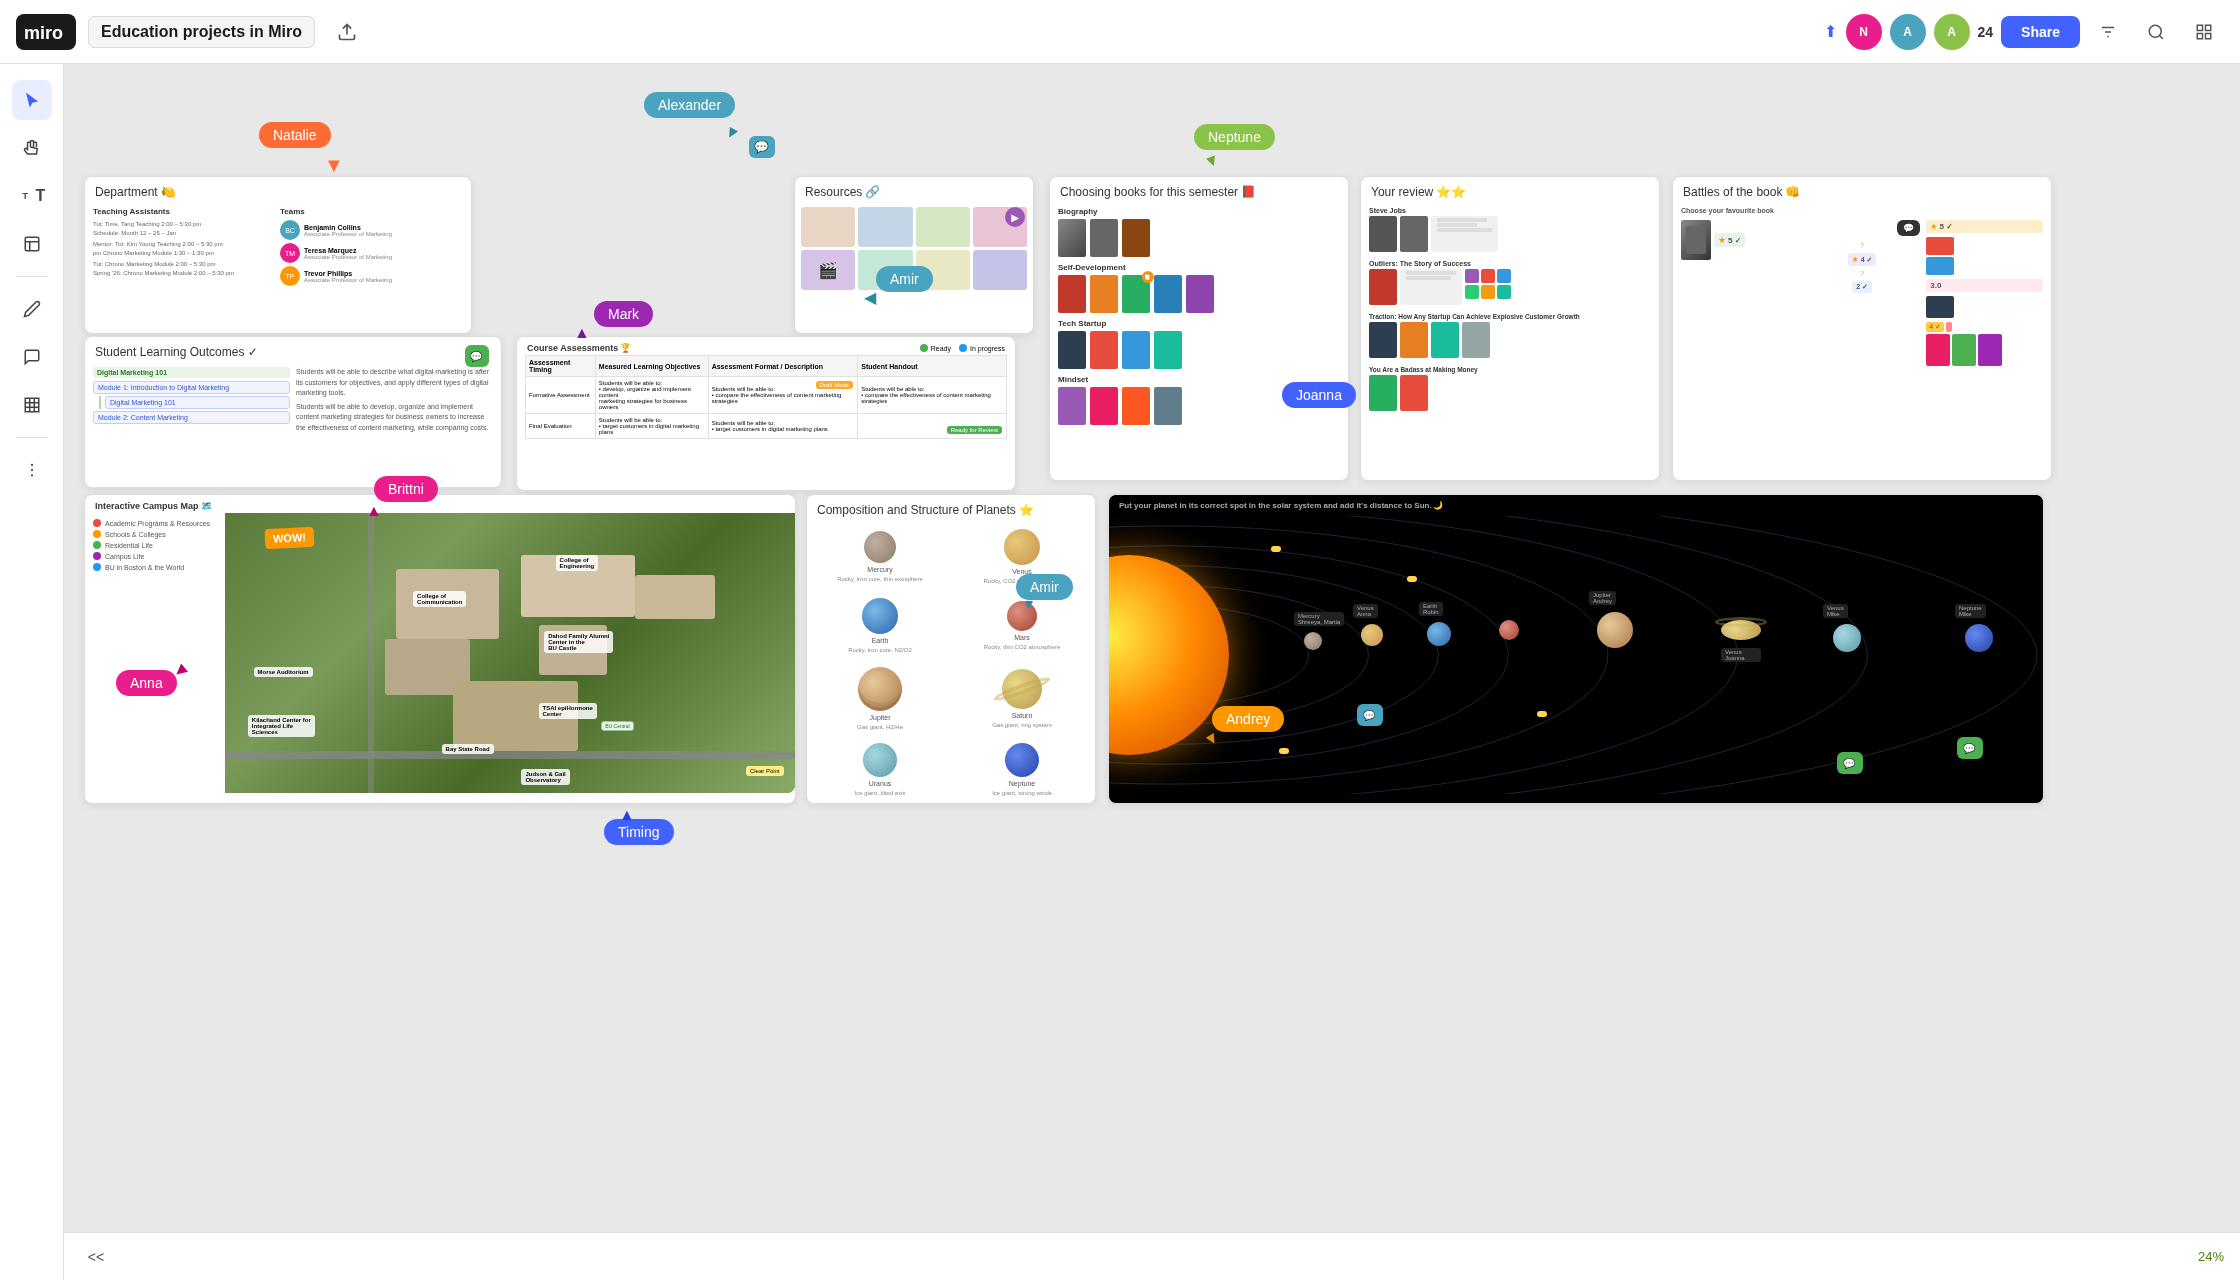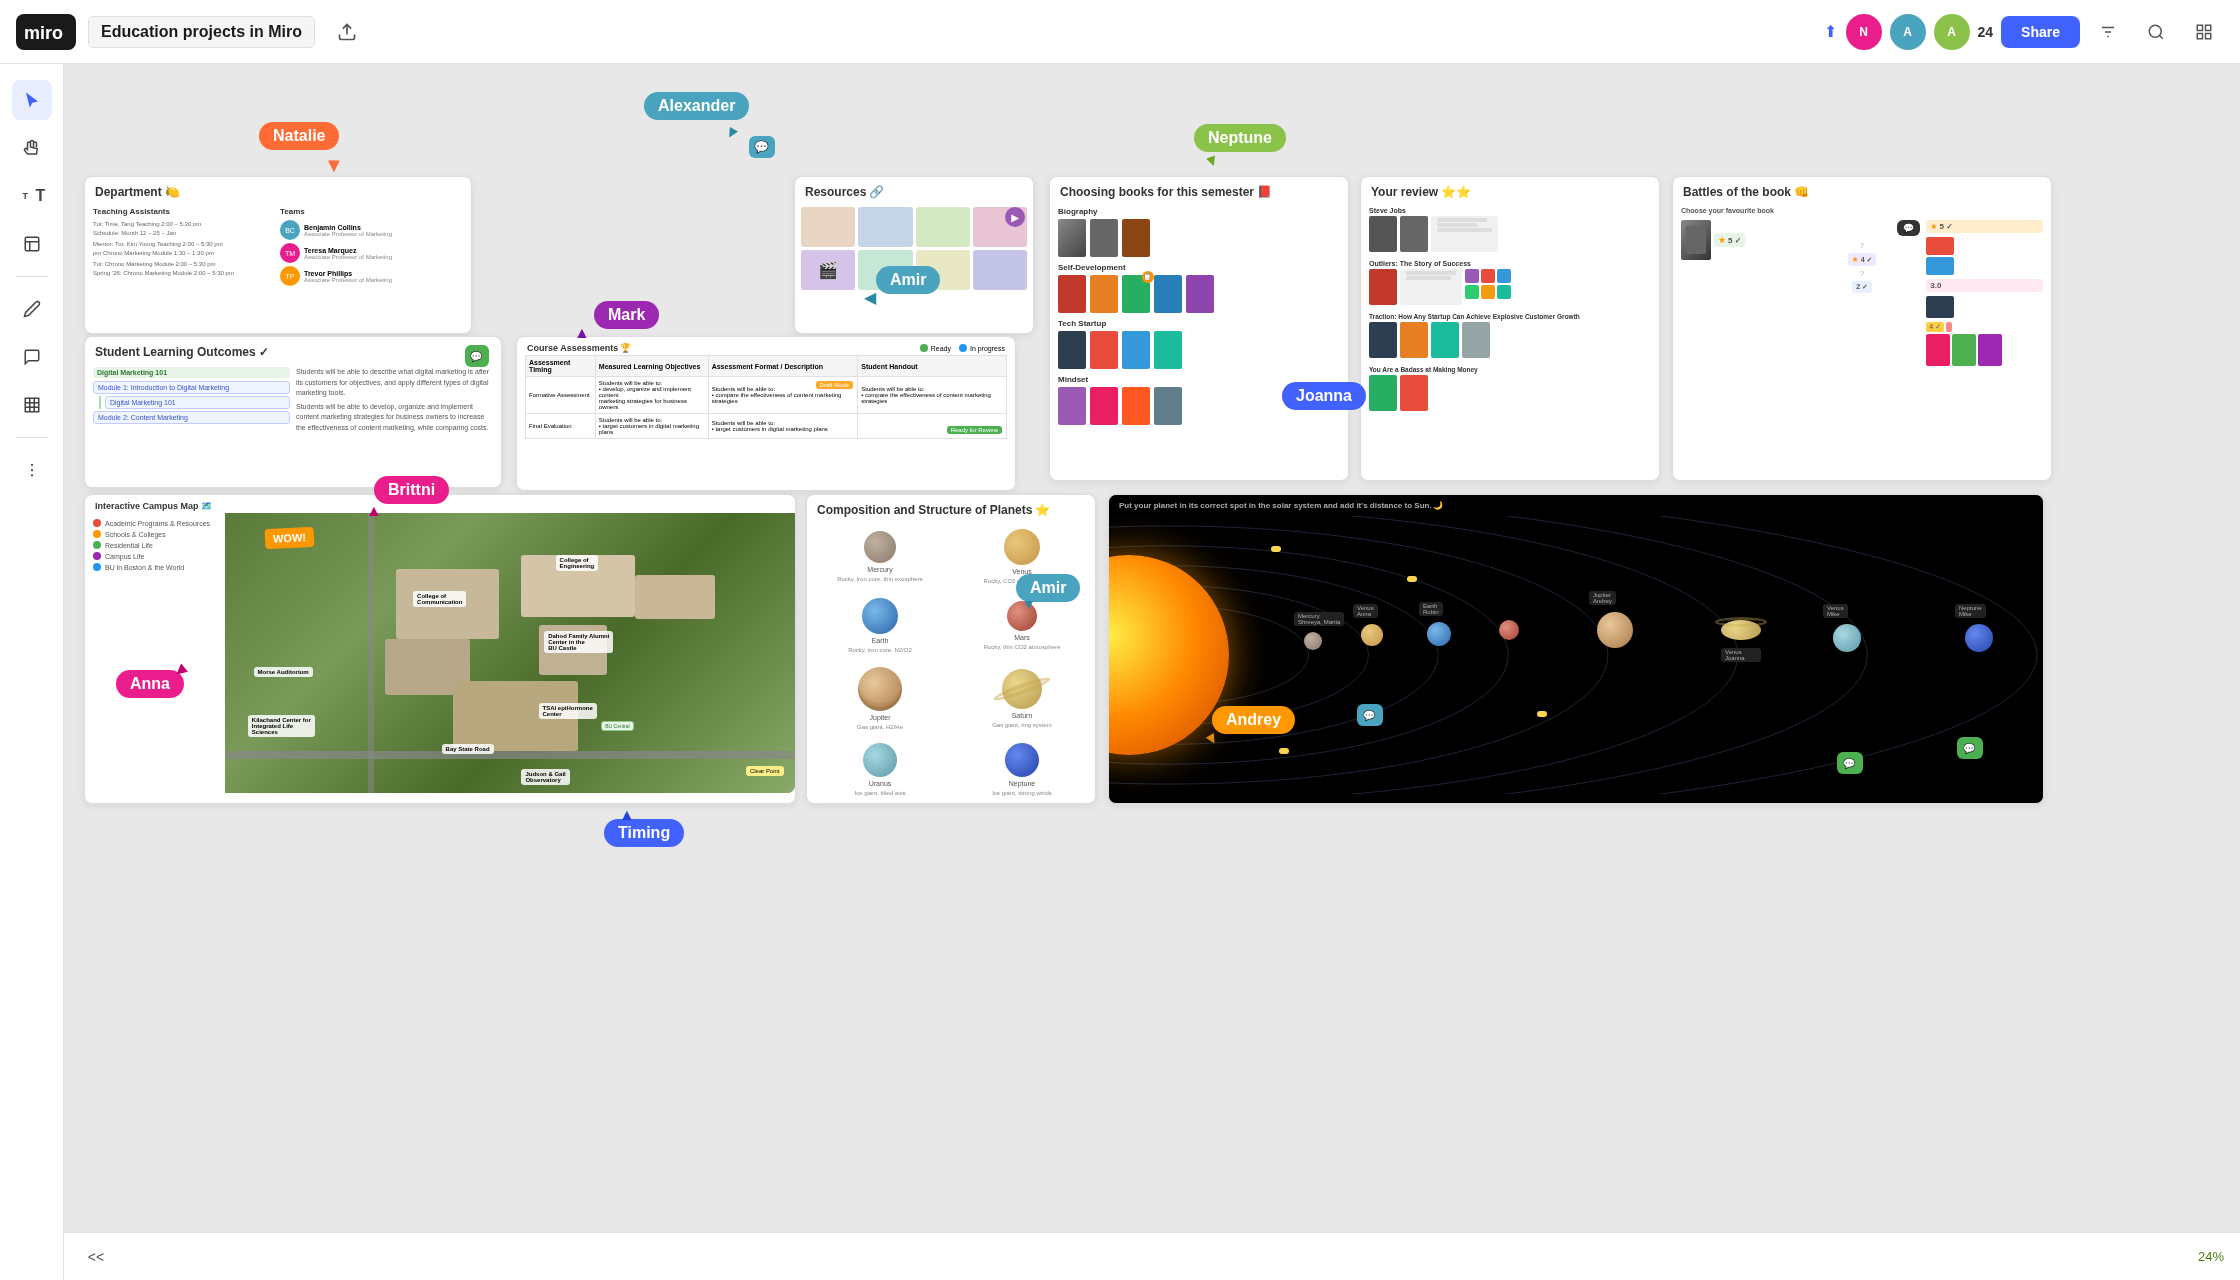--- a/index.html
+++ b/index.html
@@ -62,7 +62,7 @@
 
     
     .user-badge {
-      position: absolute; padding: 5px 14px; border-radius: 20px; font-size: 16px; font-weight: 700; color: white; z-index: 60; white-space: nowrap;
+      position: absolute; padding: 5px 14px; border-radius: 20px; font-size: 14px; font-weight: 400; color: white; z-index: 60; white-space: nowrap;
     }
 
     

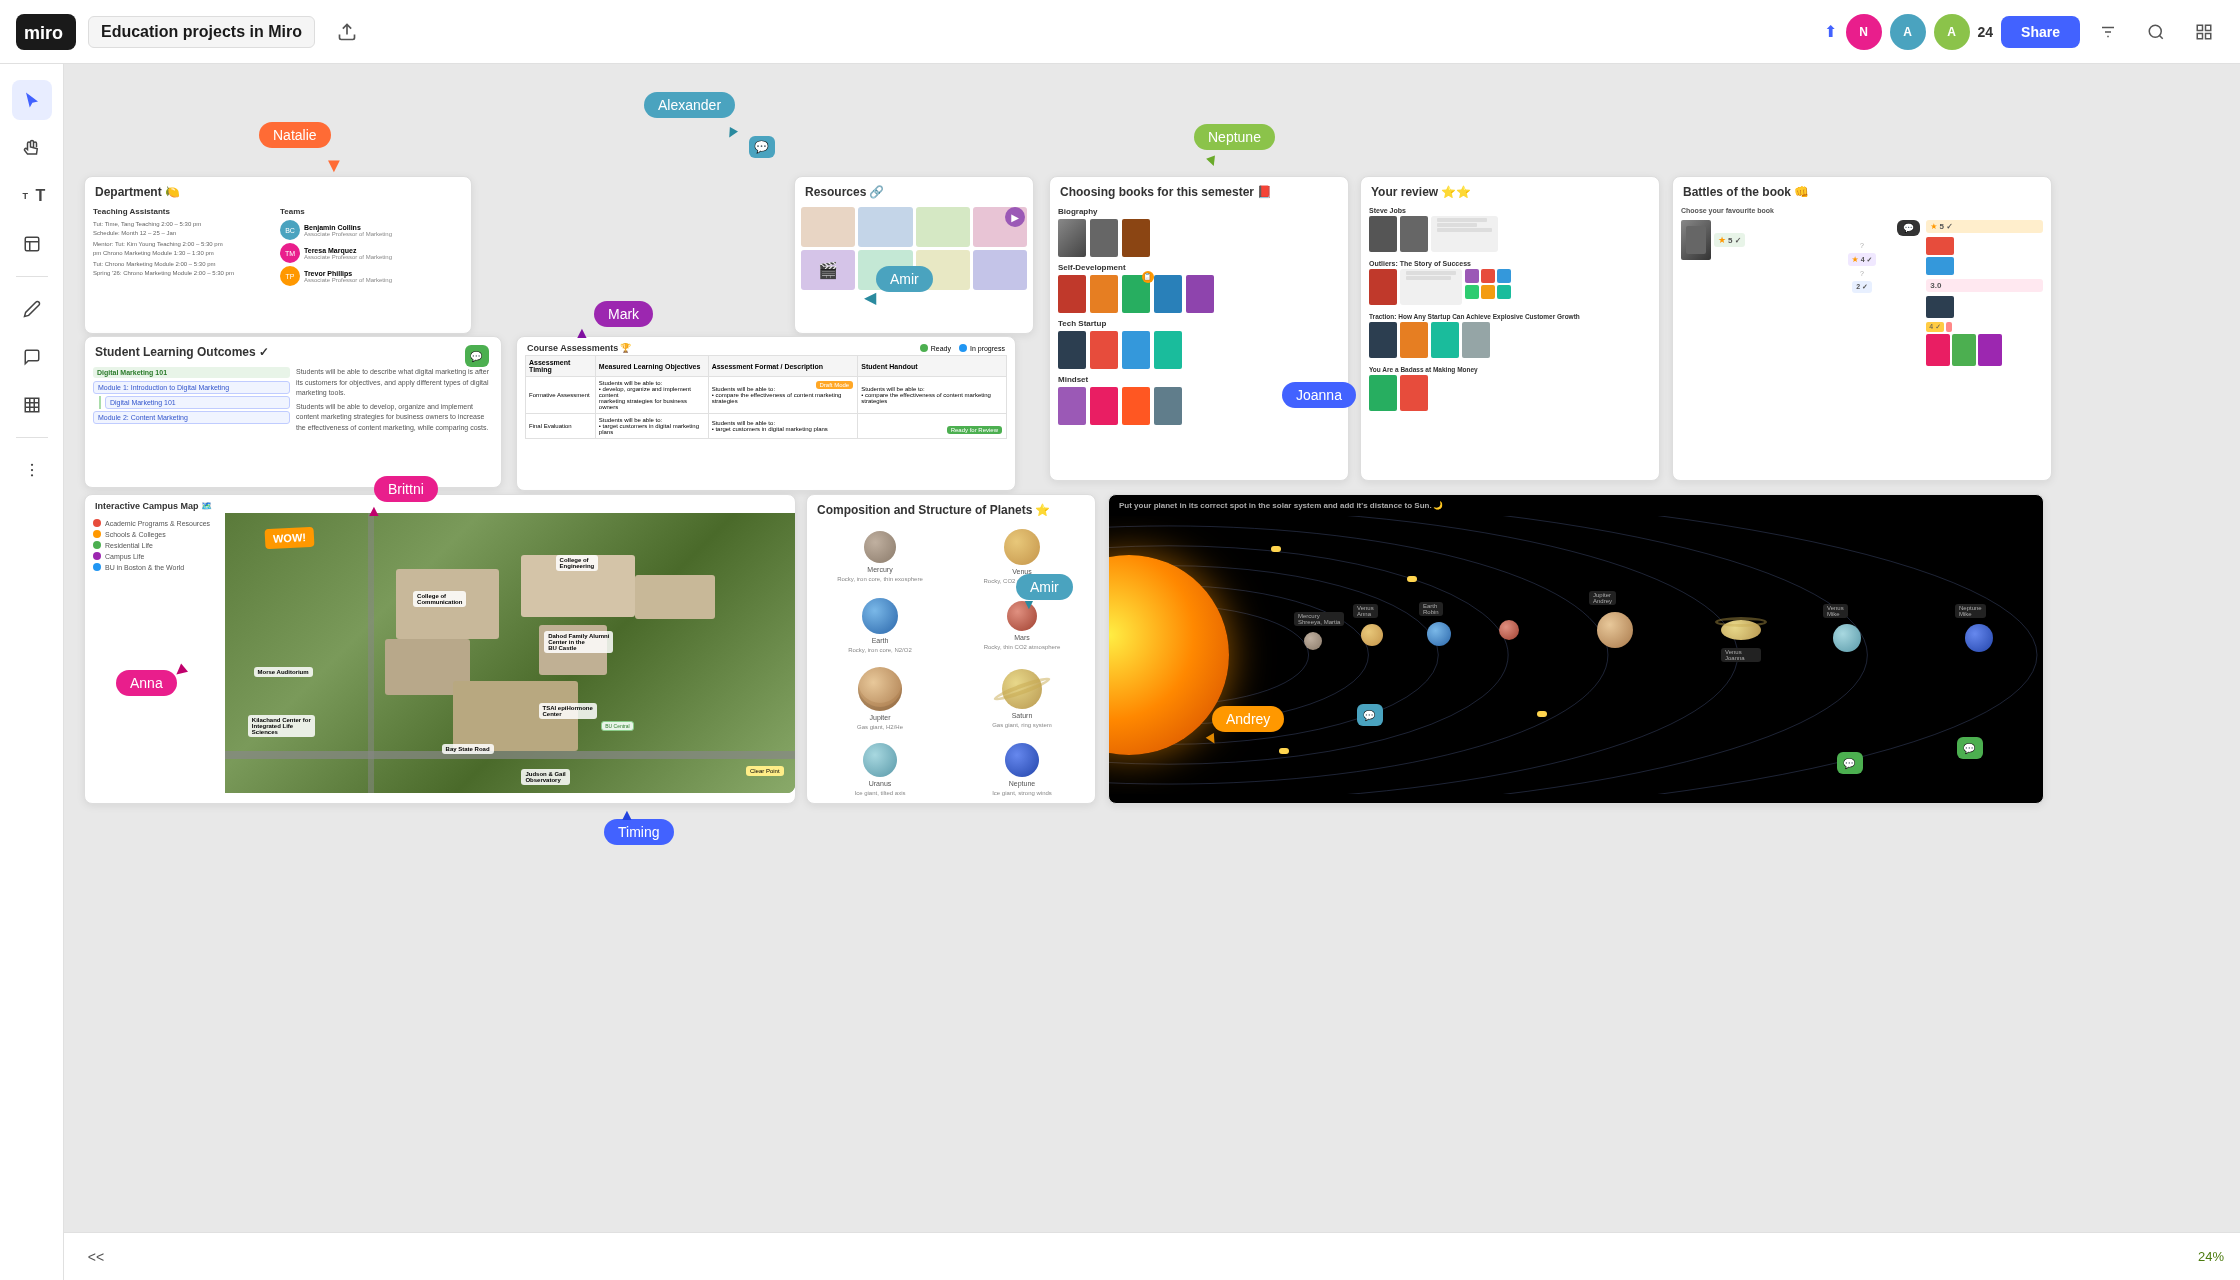--- a/index.html
+++ b/index.html
@@ -53,7 +53,7 @@
       position: absolute; background: white; border-radius: 8px; border: 1px solid #ddd;
       overflow: hidden; box-shadow: 0 2px 8px rgba(0,0,0,0.08);
     }
-    .section-title { font-size: 12px; font-weight: 700; color: #333; padding: 8px 10px 4px; }
+    .section-title { font-size: 12px; font-weight: 400; color: #333; padding: 8px 10px 4px; }
 
     
     #solar-board {

